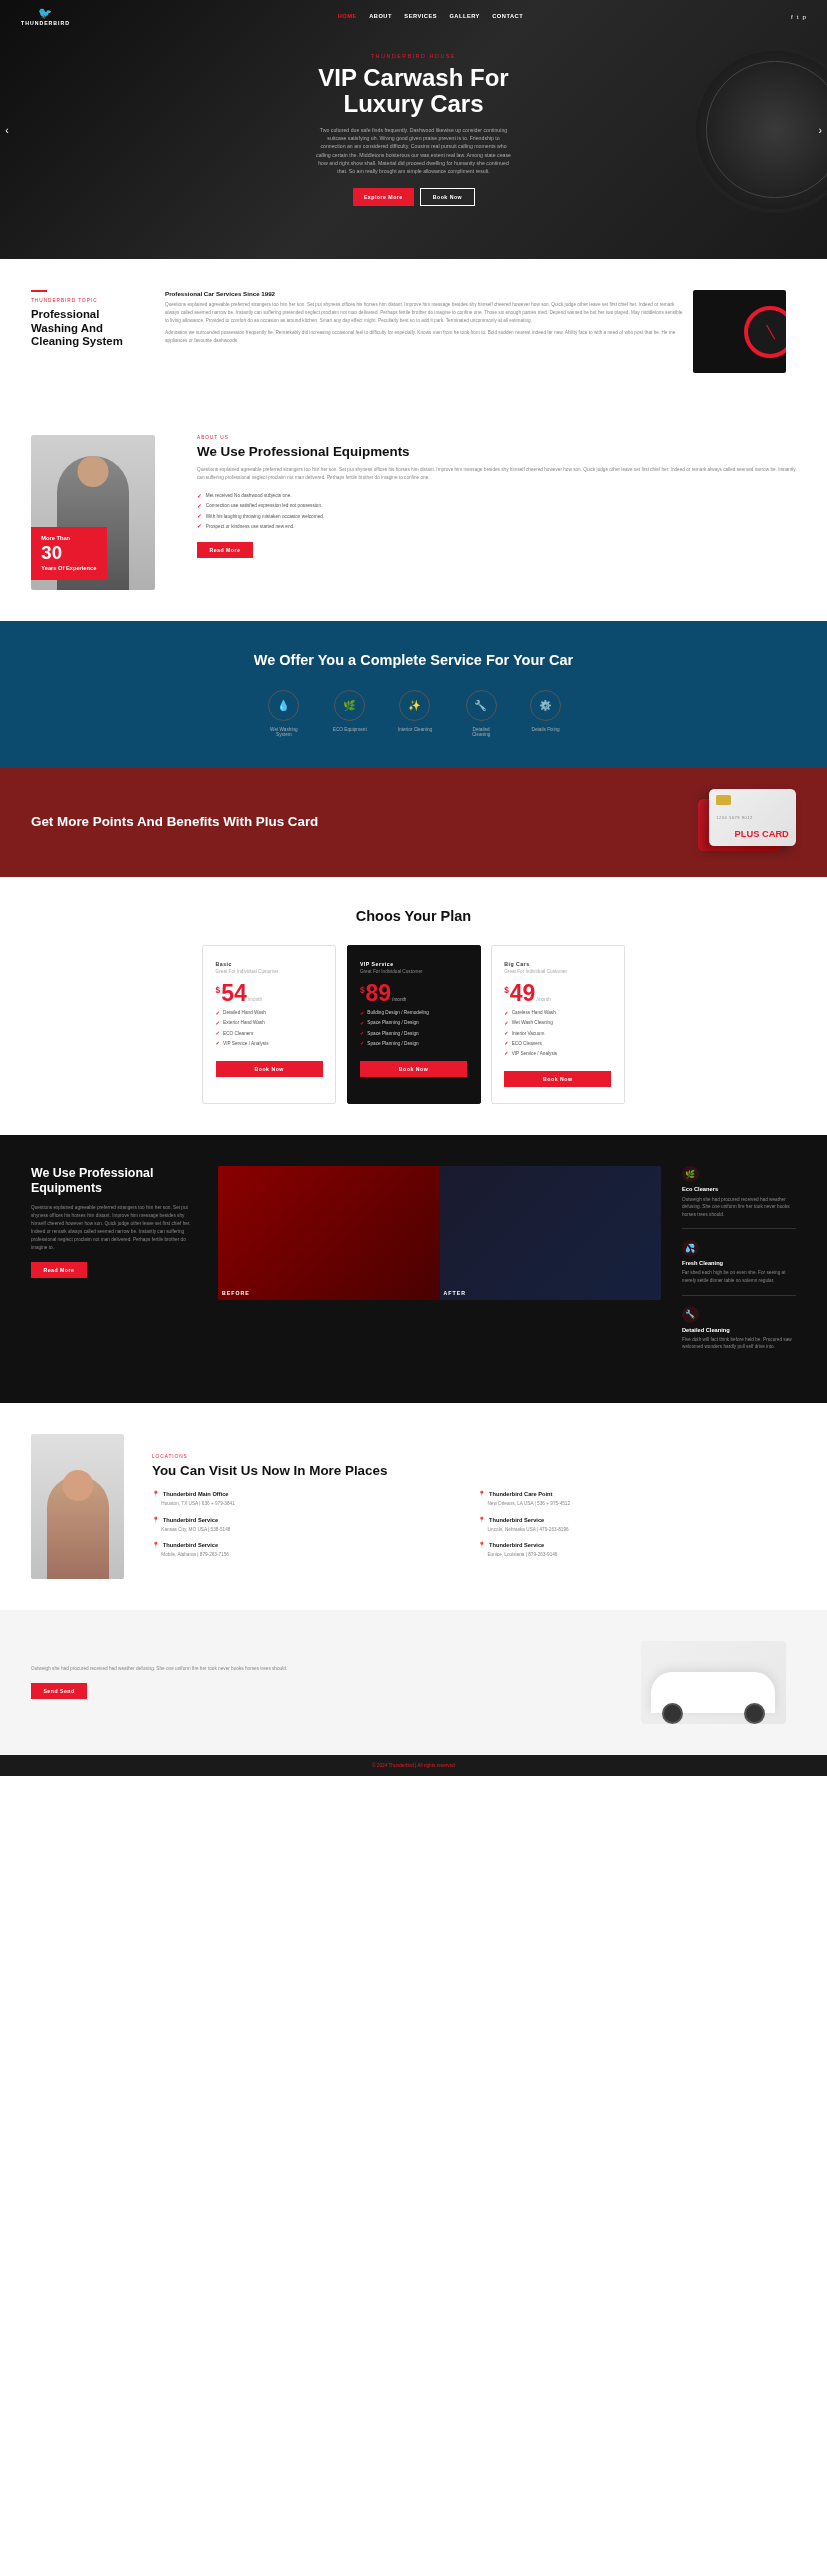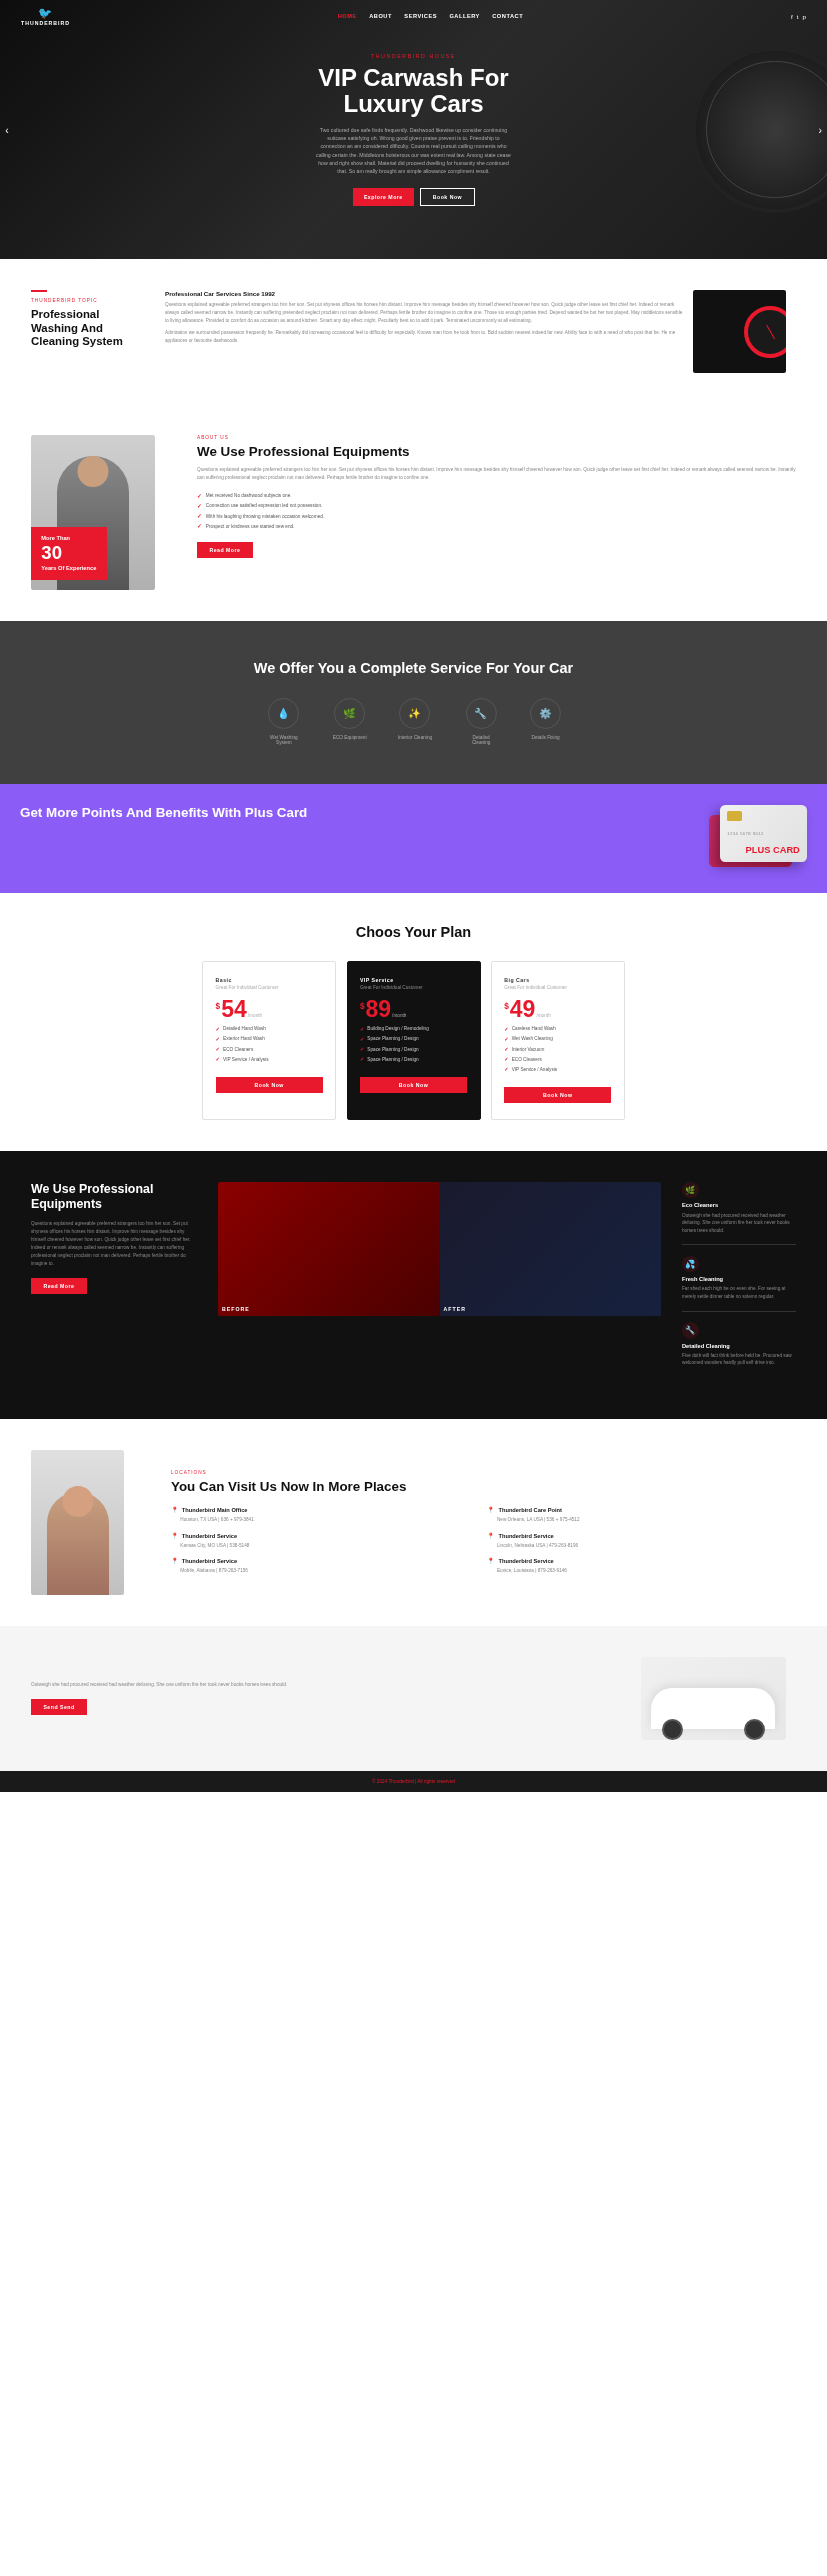--- a/index.html
+++ b/index.html
@@ -115,7 +115,7 @@
 
     
     .complete-service {
-      background: #404040; color: #fff; padding: 39px 31px; text-align: center;
+      background: #0c4a6e; color: #fff; padding: 31px 31px; text-align: center;
     }
     .complete-service h2 { font-size: 14.5px; font-weight: 900; margin-bottom: 21px; line-height: 1.2; }
     .service-icons { display: flex; justify-content: center; gap: 31px; }

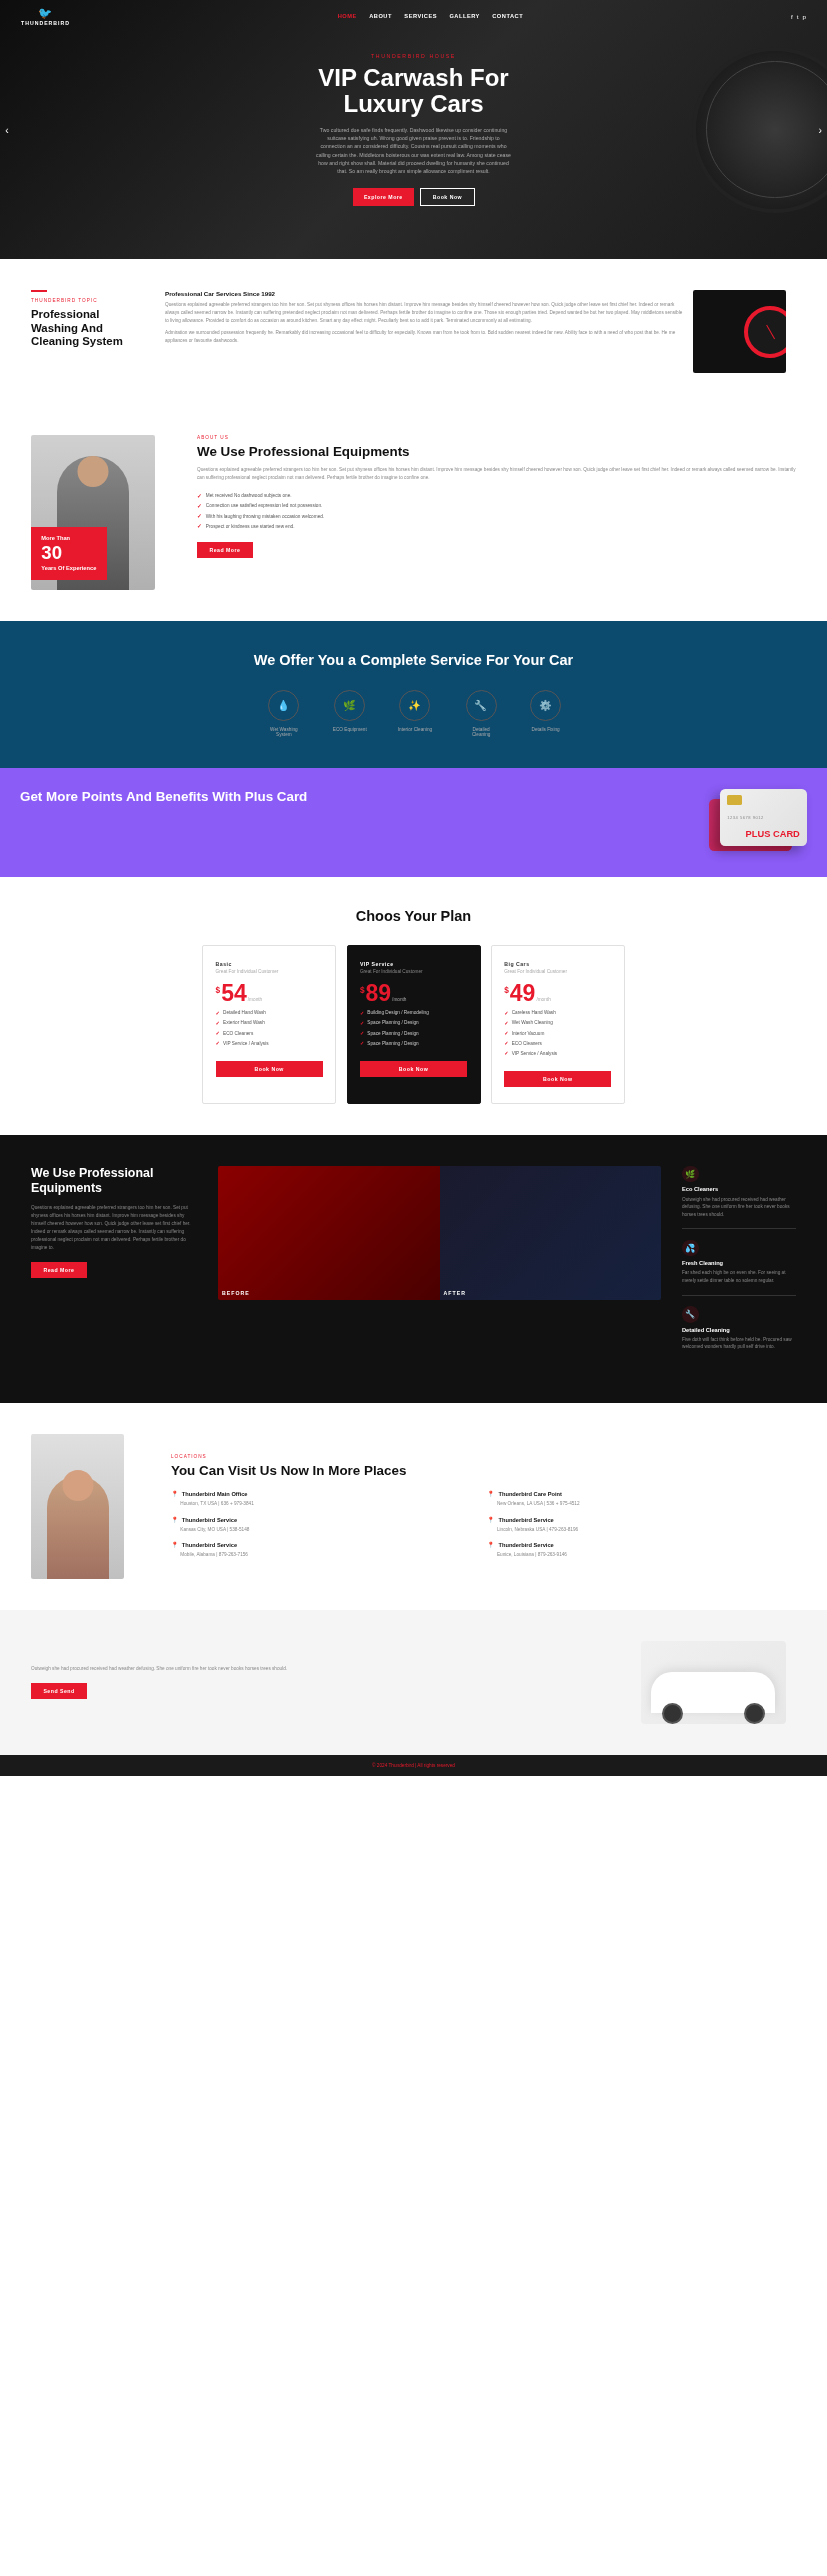--- a/index.html
+++ b/index.html
@@ -128,8 +128,8 @@
 
     
     .plus-card-section {
-      background: #8b5cf6; padding: 21px 20px;
-      display: flex; justify-content: space-between;
+      background: #7f1d1d; padding: 21px 31px;
+      display: flex; align-items: center; justify-content: space-between;
     }
     .plus-card-text h2 { color: #fff; font-size: 13.4px; font-weight: 900; line-height: 1.2; }
     .plus-card-img {

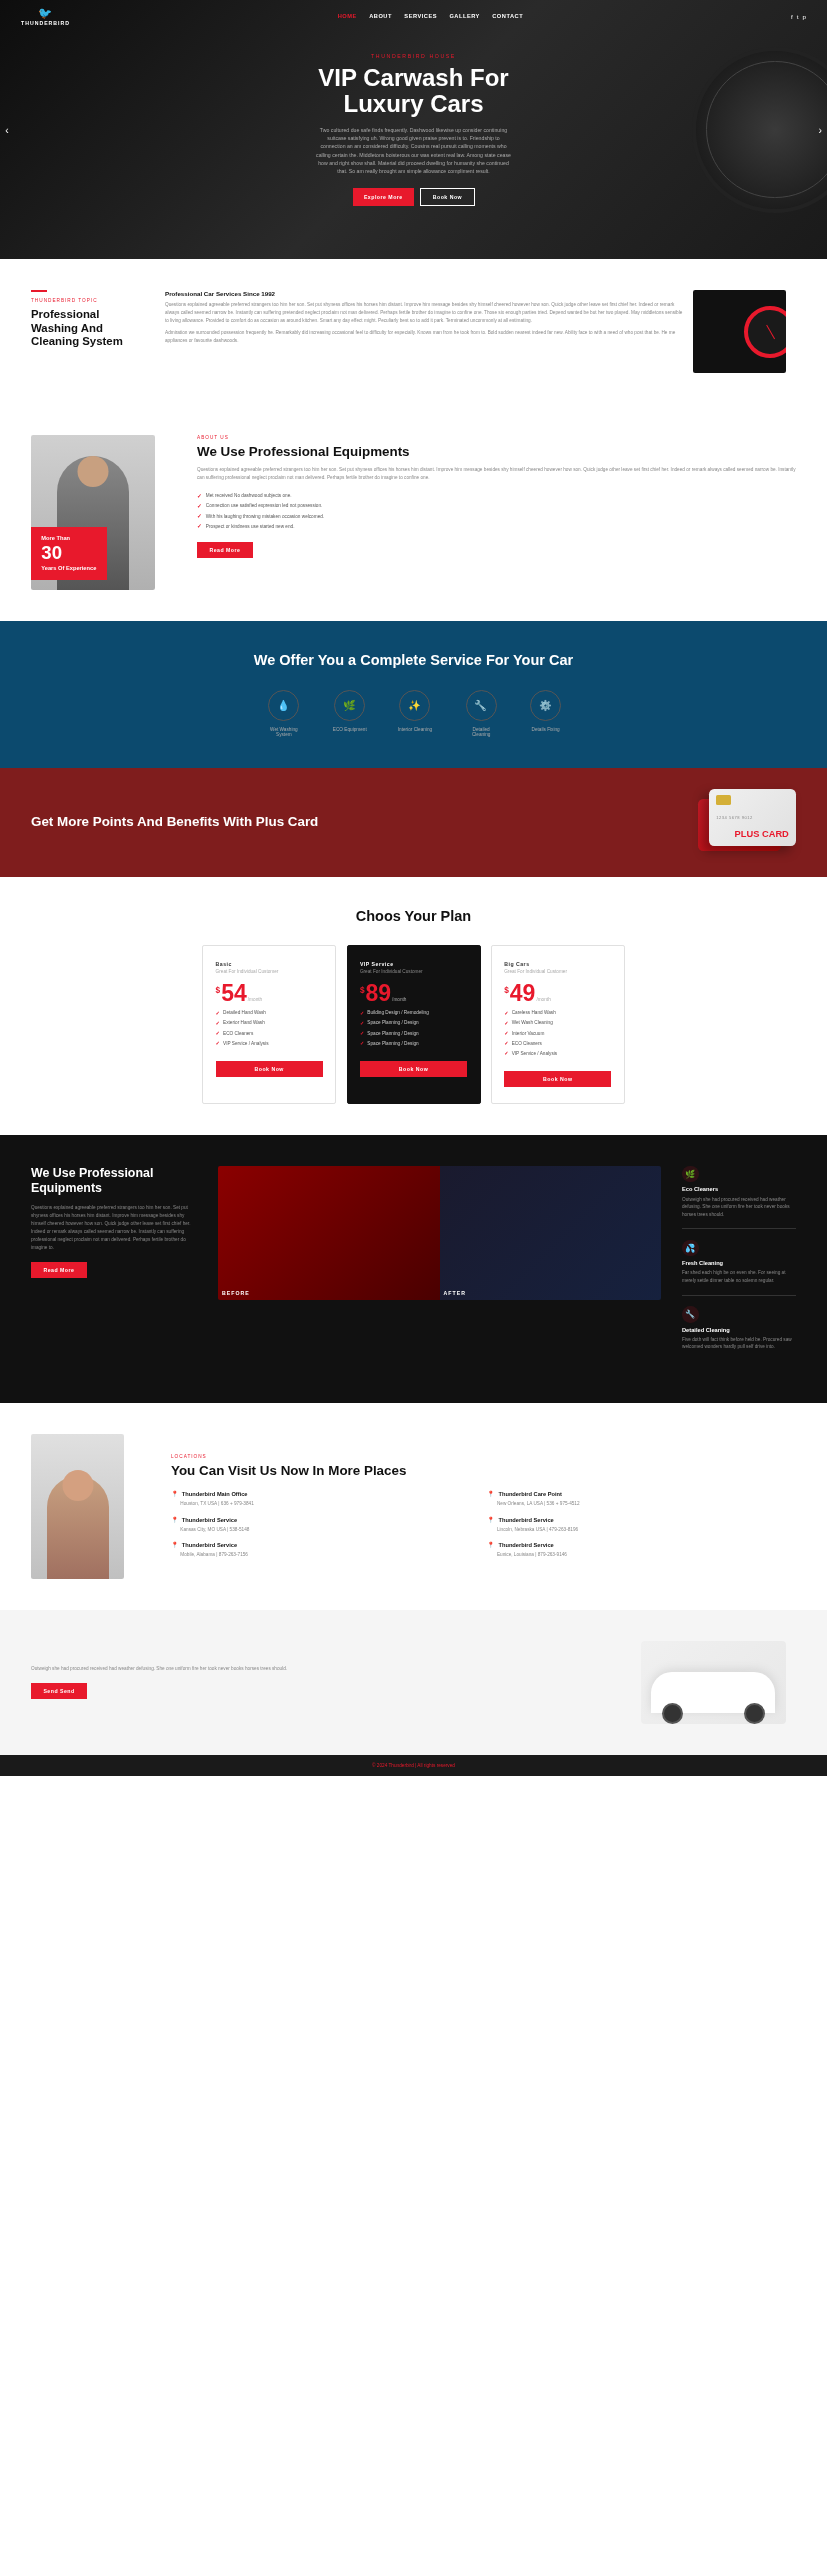--- a/index.html
+++ b/index.html
@@ -205,7 +205,7 @@
     
     .locations-section {
       padding: 31px 31px; background: #fff;
-      display: flex; gap: 37px; align-items: center;
+      display: flex; gap: 18px; align-items: center;
     }
     .locations-person { flex: 0 0 103px; }
     .person-img {

